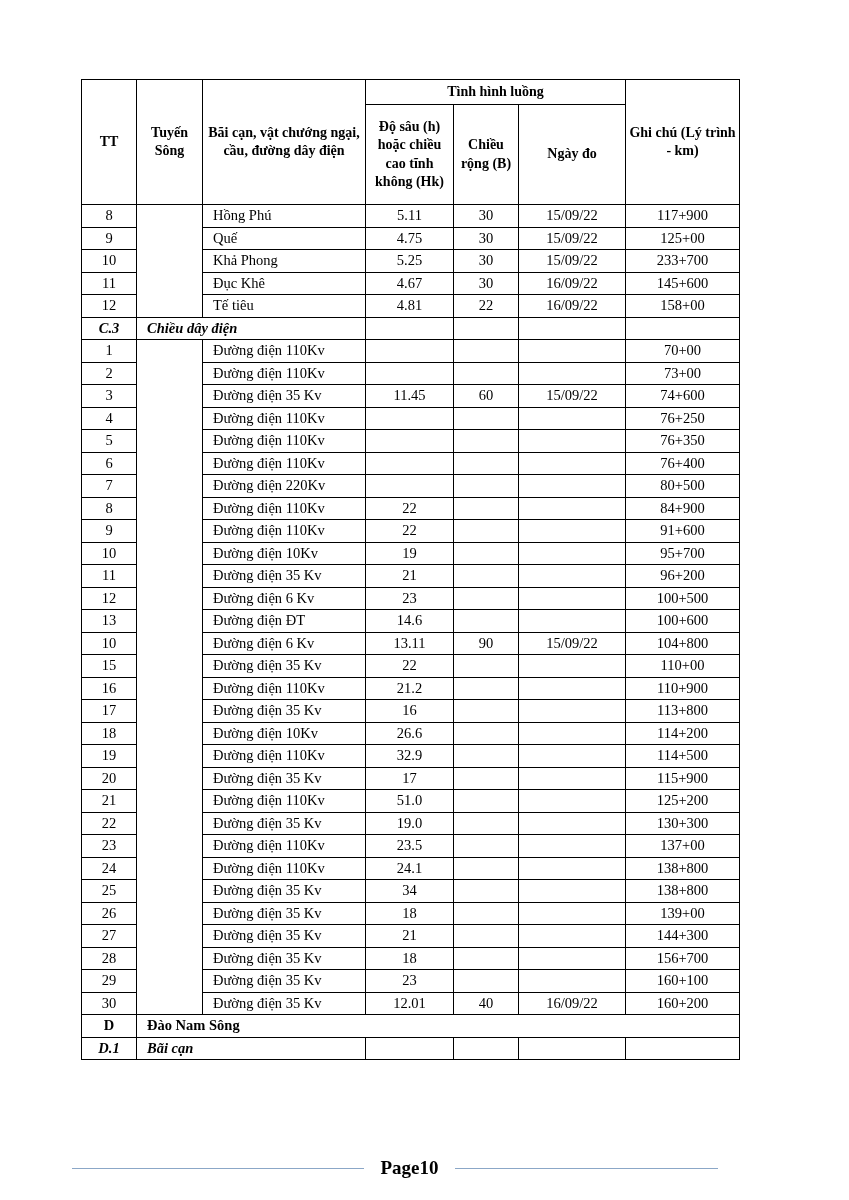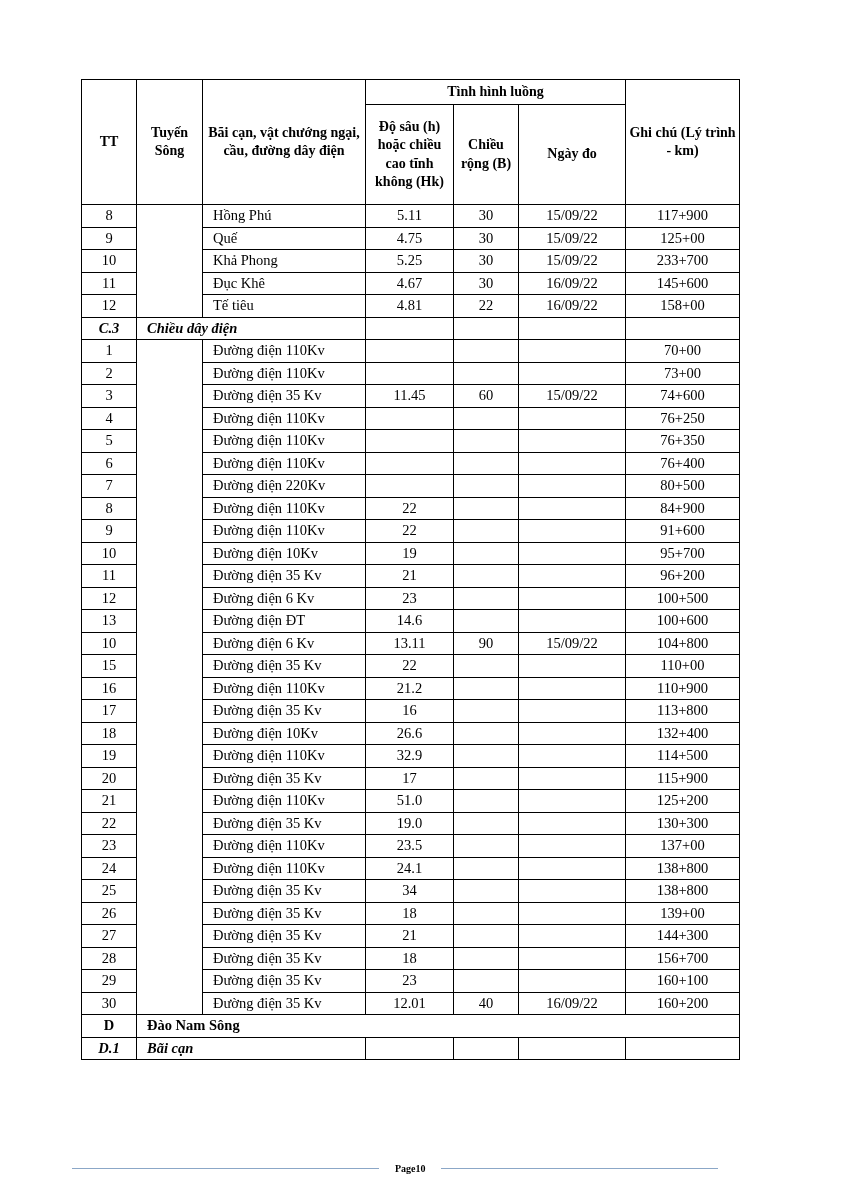--- a/index.html
+++ b/index.html
@@ -284,7 +284,7 @@
           <td class="c-num">26.6</td>
           <td class="c-num"></td>
           <td class="c-num"></td>
-          <td class="c-num">132+400</td>
+          <td class="c-num">114+200</td>
         </tr>
         <tr>
           <td class="c-tt">19</td>

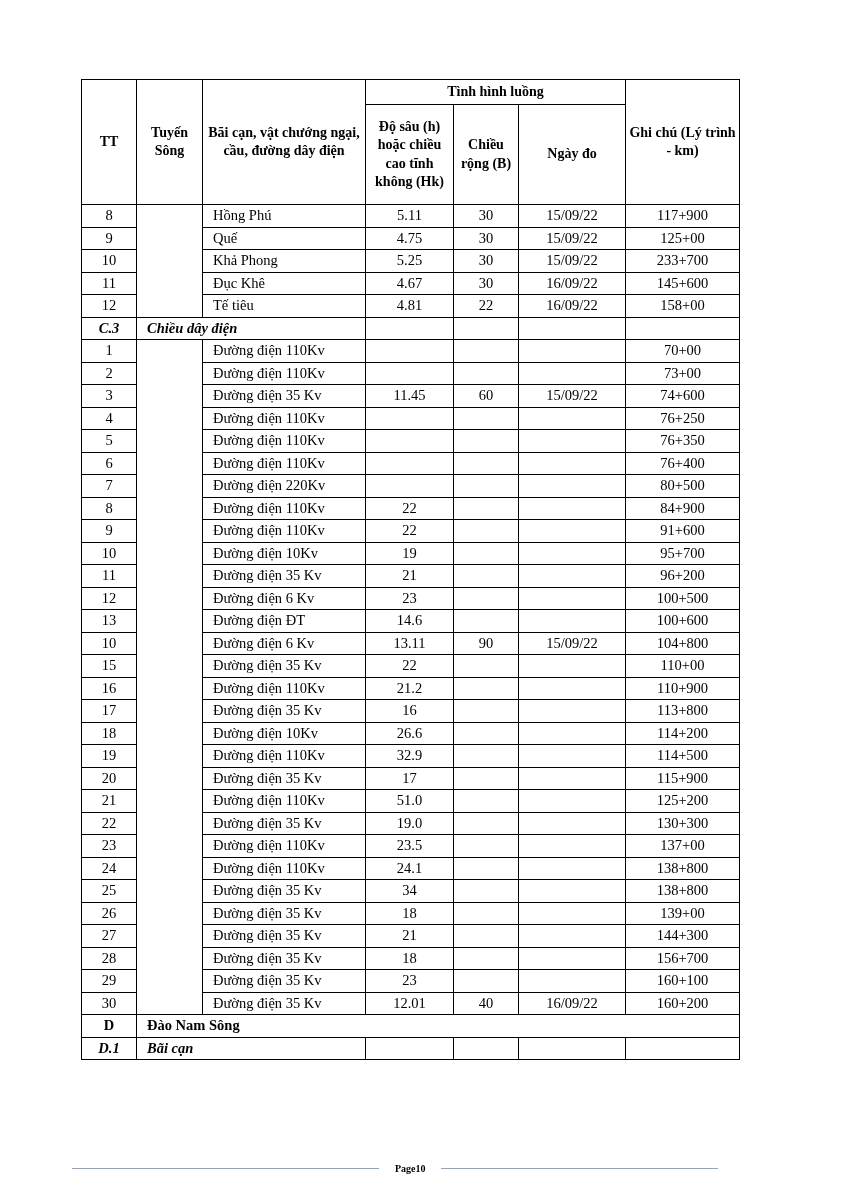--- a/index.html
+++ b/index.html
@@ -57,7 +57,7 @@
   .footer .rule.right { flex: 1; }
   .footer .footer-text {
     font-weight: bold;
-    font-size: 10px;
+    font-size: 19px;
     margin: 0 16px;
     white-space: nowrap;
   }

